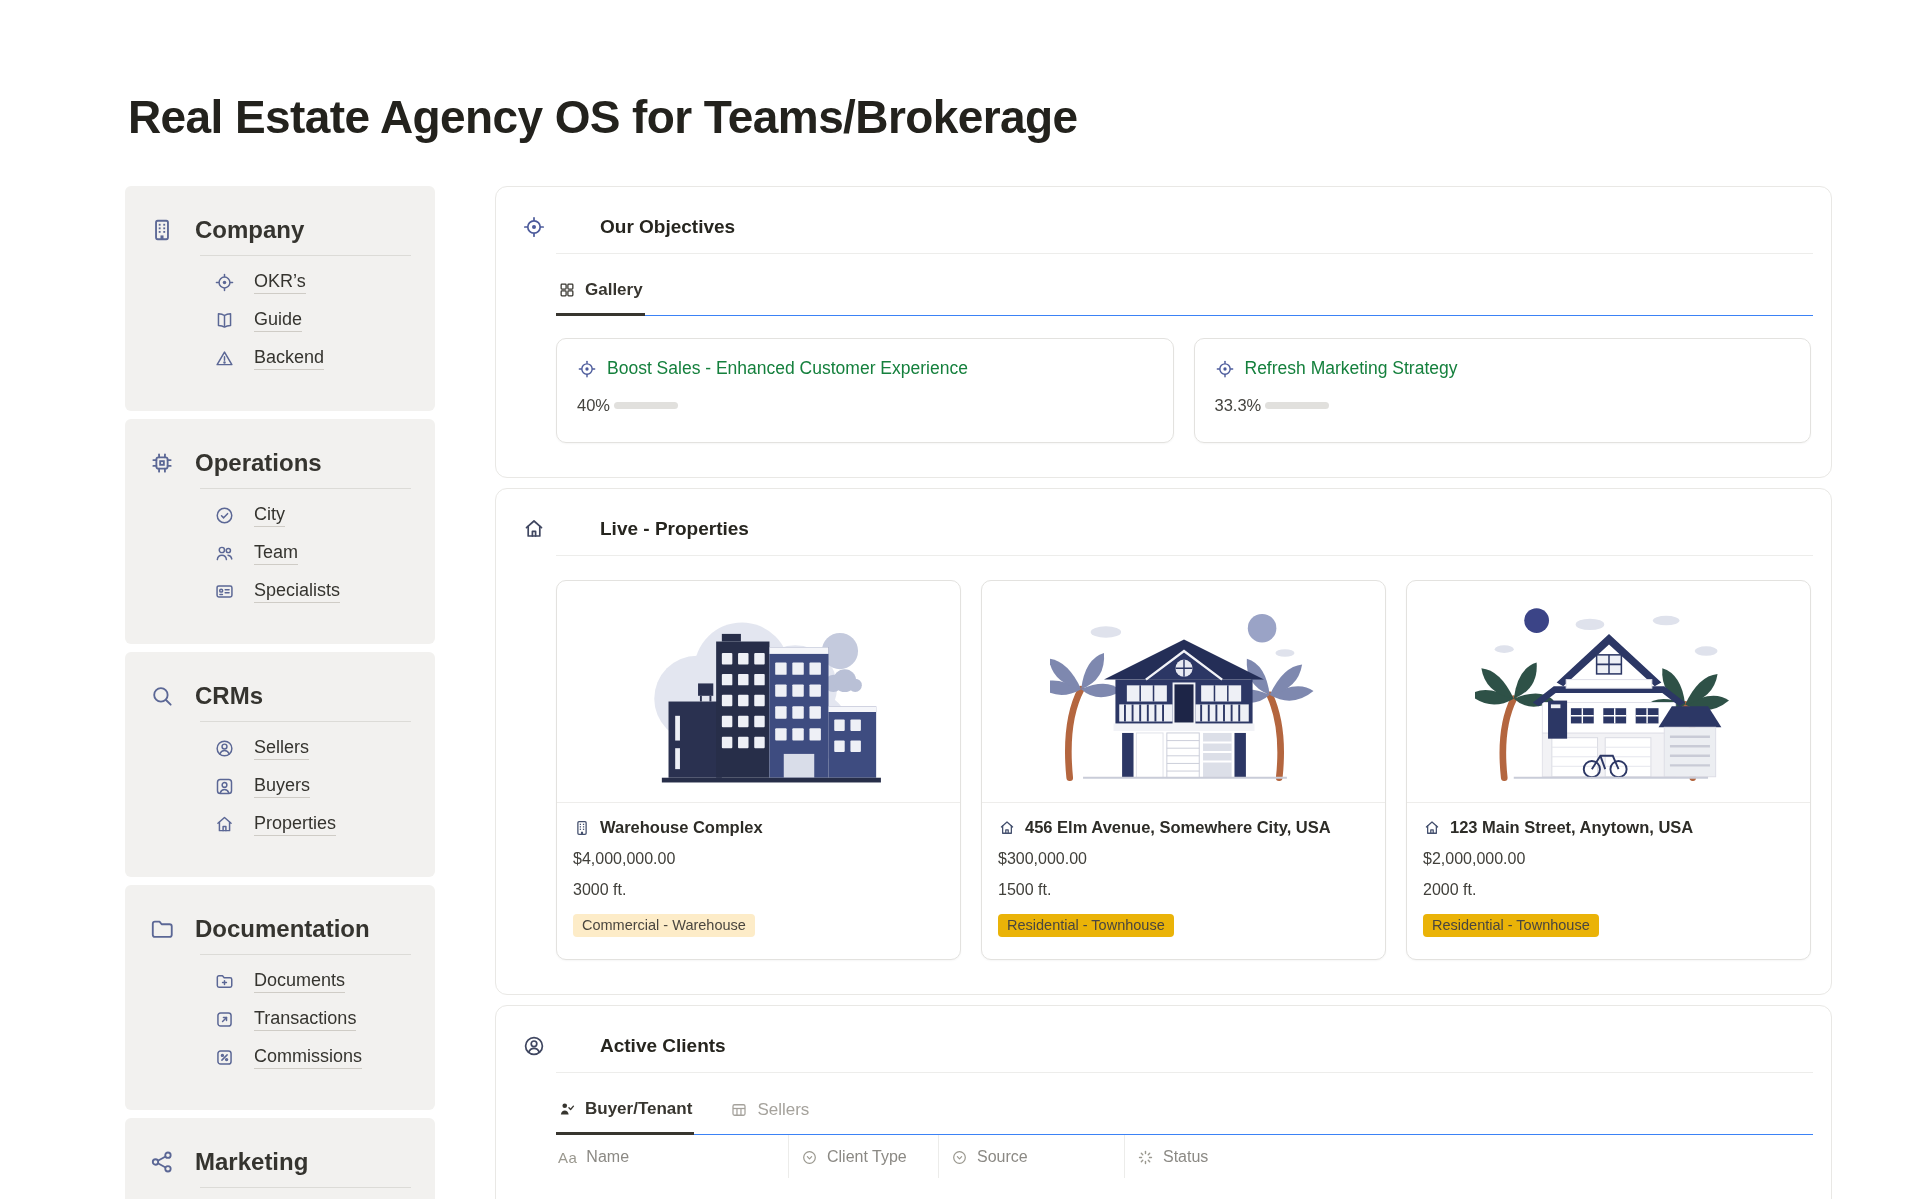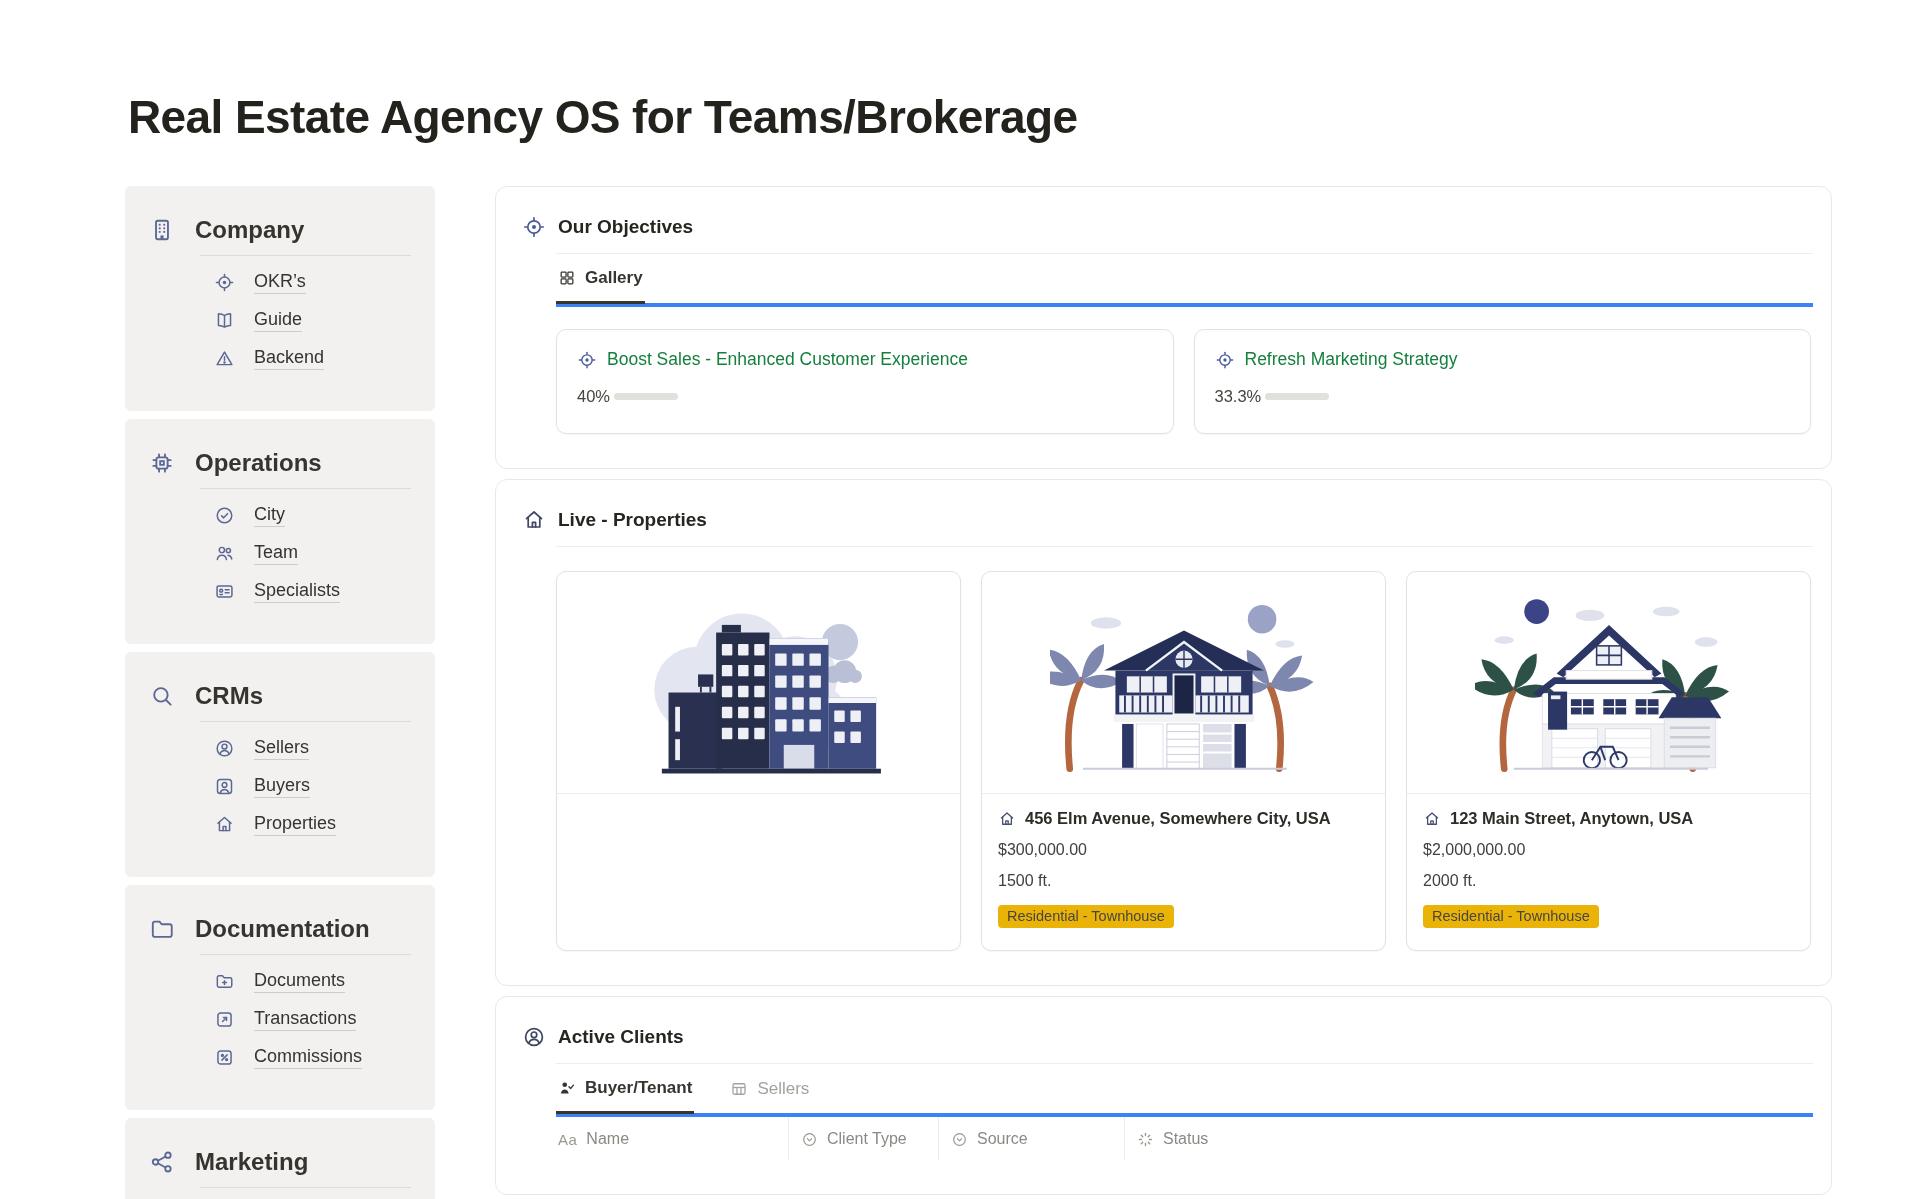--- a/index.html
+++ b/index.html
@@ -28,7 +28,7 @@
   .card { background:#fff; border:1px solid #e9e8e5; border-radius:12px;
     padding:28px 18px 34px 26px; margin-bottom:10px; }
   .sec-head { display:flex; align-items:center; gap:12px; }
-  .sec-title { font-size:19px; font-weight:700; color:#26251f; }
+  .sec-title { font-size:19px; font-weight:700; color:#26251f;margin-left:42px; }
   .sec-ic { color:#3f4660; } .sec-ic svg { width:24px; height:24px; }
   .sec-ic.blue { color:#4b5a9b; }
   .sec-body { margin-left:34px; margin-top:14px; }

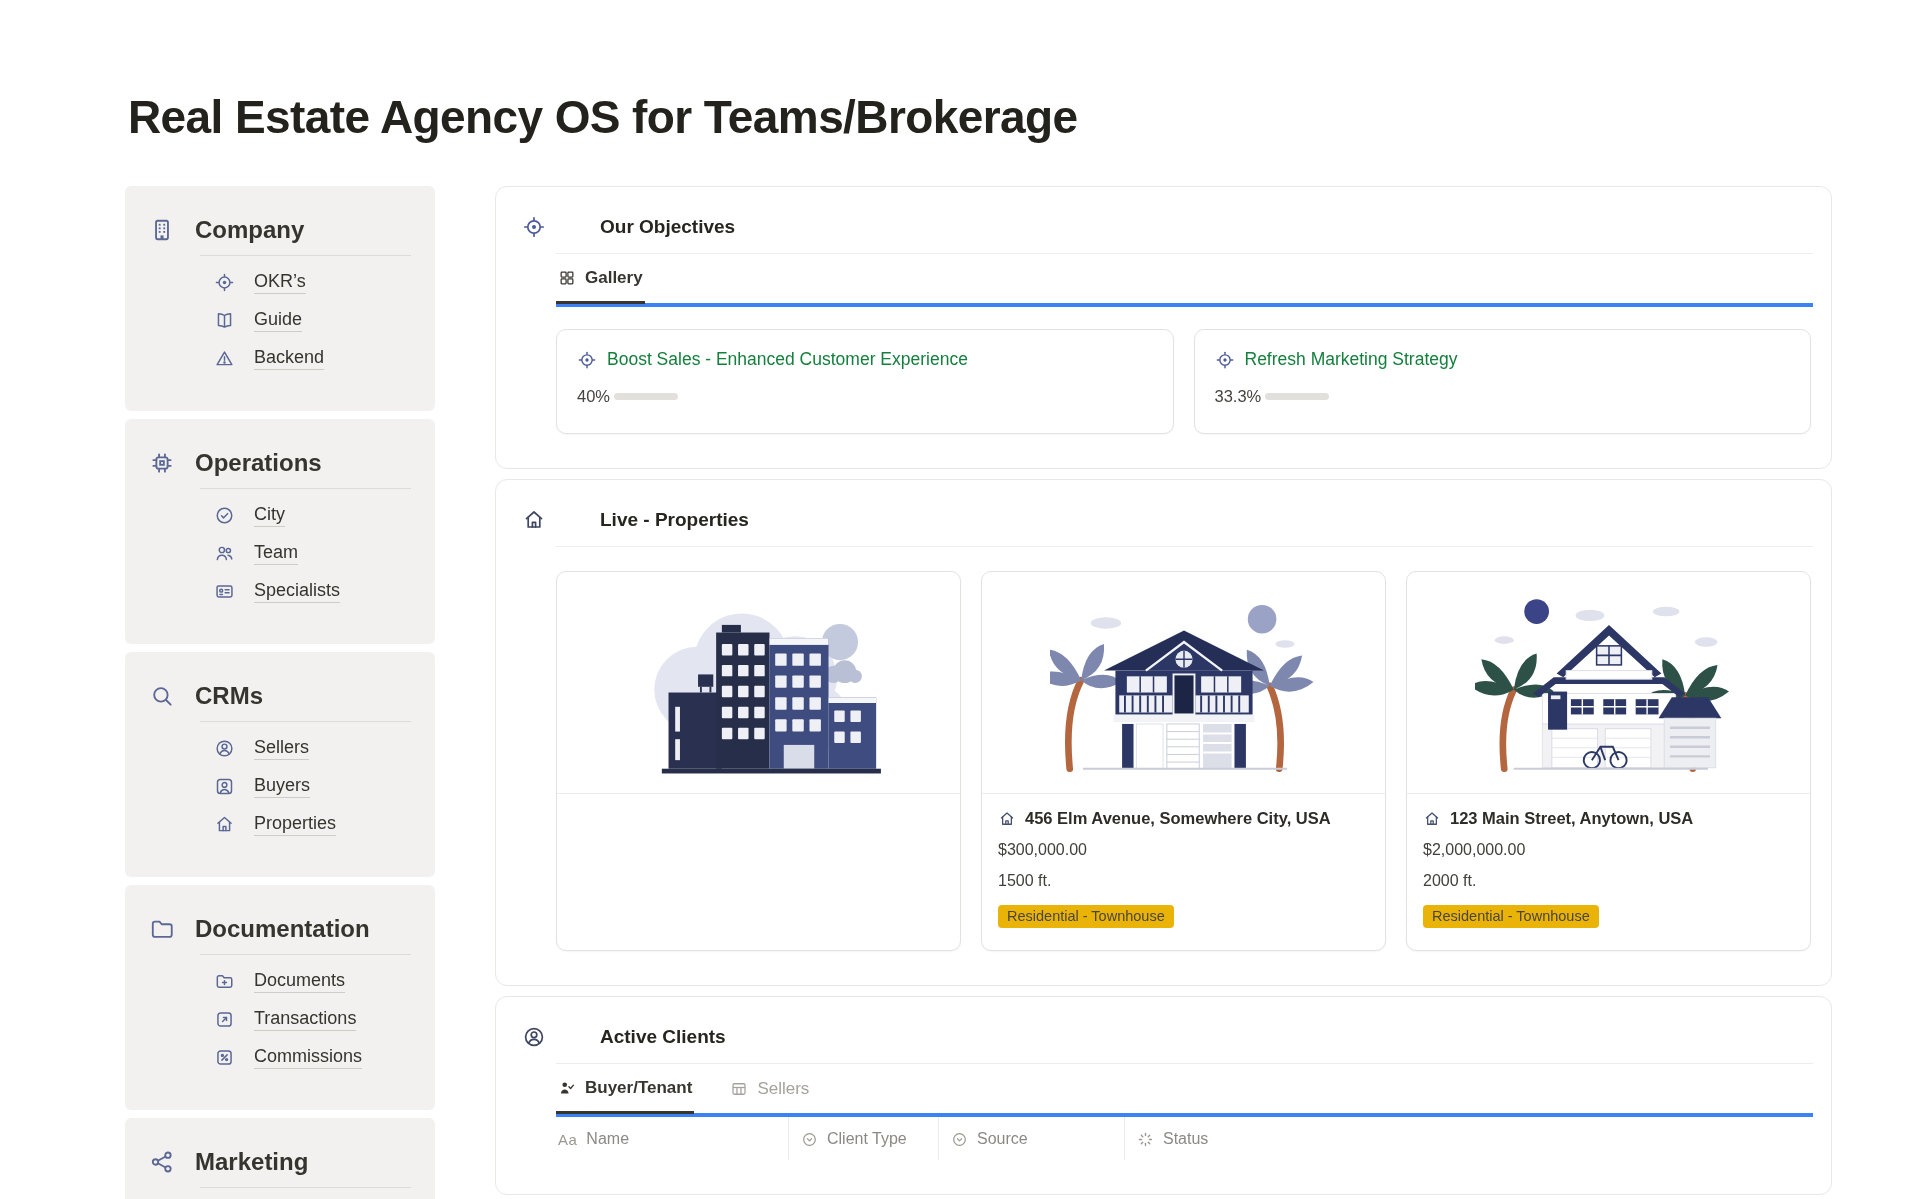--- a/index.html
+++ b/index.html
@@ -33,7 +33,7 @@
   .sec-ic.blue { color:#4b5a9b; }
   .sec-body { margin-left:34px; margin-top:14px; }
   .sec-div { border-top:1px solid #ededeb; }
-  .tabs { display:flex; gap:34px; border-bottom:4px solid #3b82f6; margin-top:12px;text-align:right; }
+  .tabs { display:flex; gap:34px; border-bottom:1px solid #3b82f6; margin-top:24px;text-align:right; }
   .tab { display:flex; align-items:center; gap:9px; font-size:17px; color:#a5a29c;
     padding:2px 2px 13px; cursor:pointer; }
   .tab .ic svg { width:18px; height:18px; }

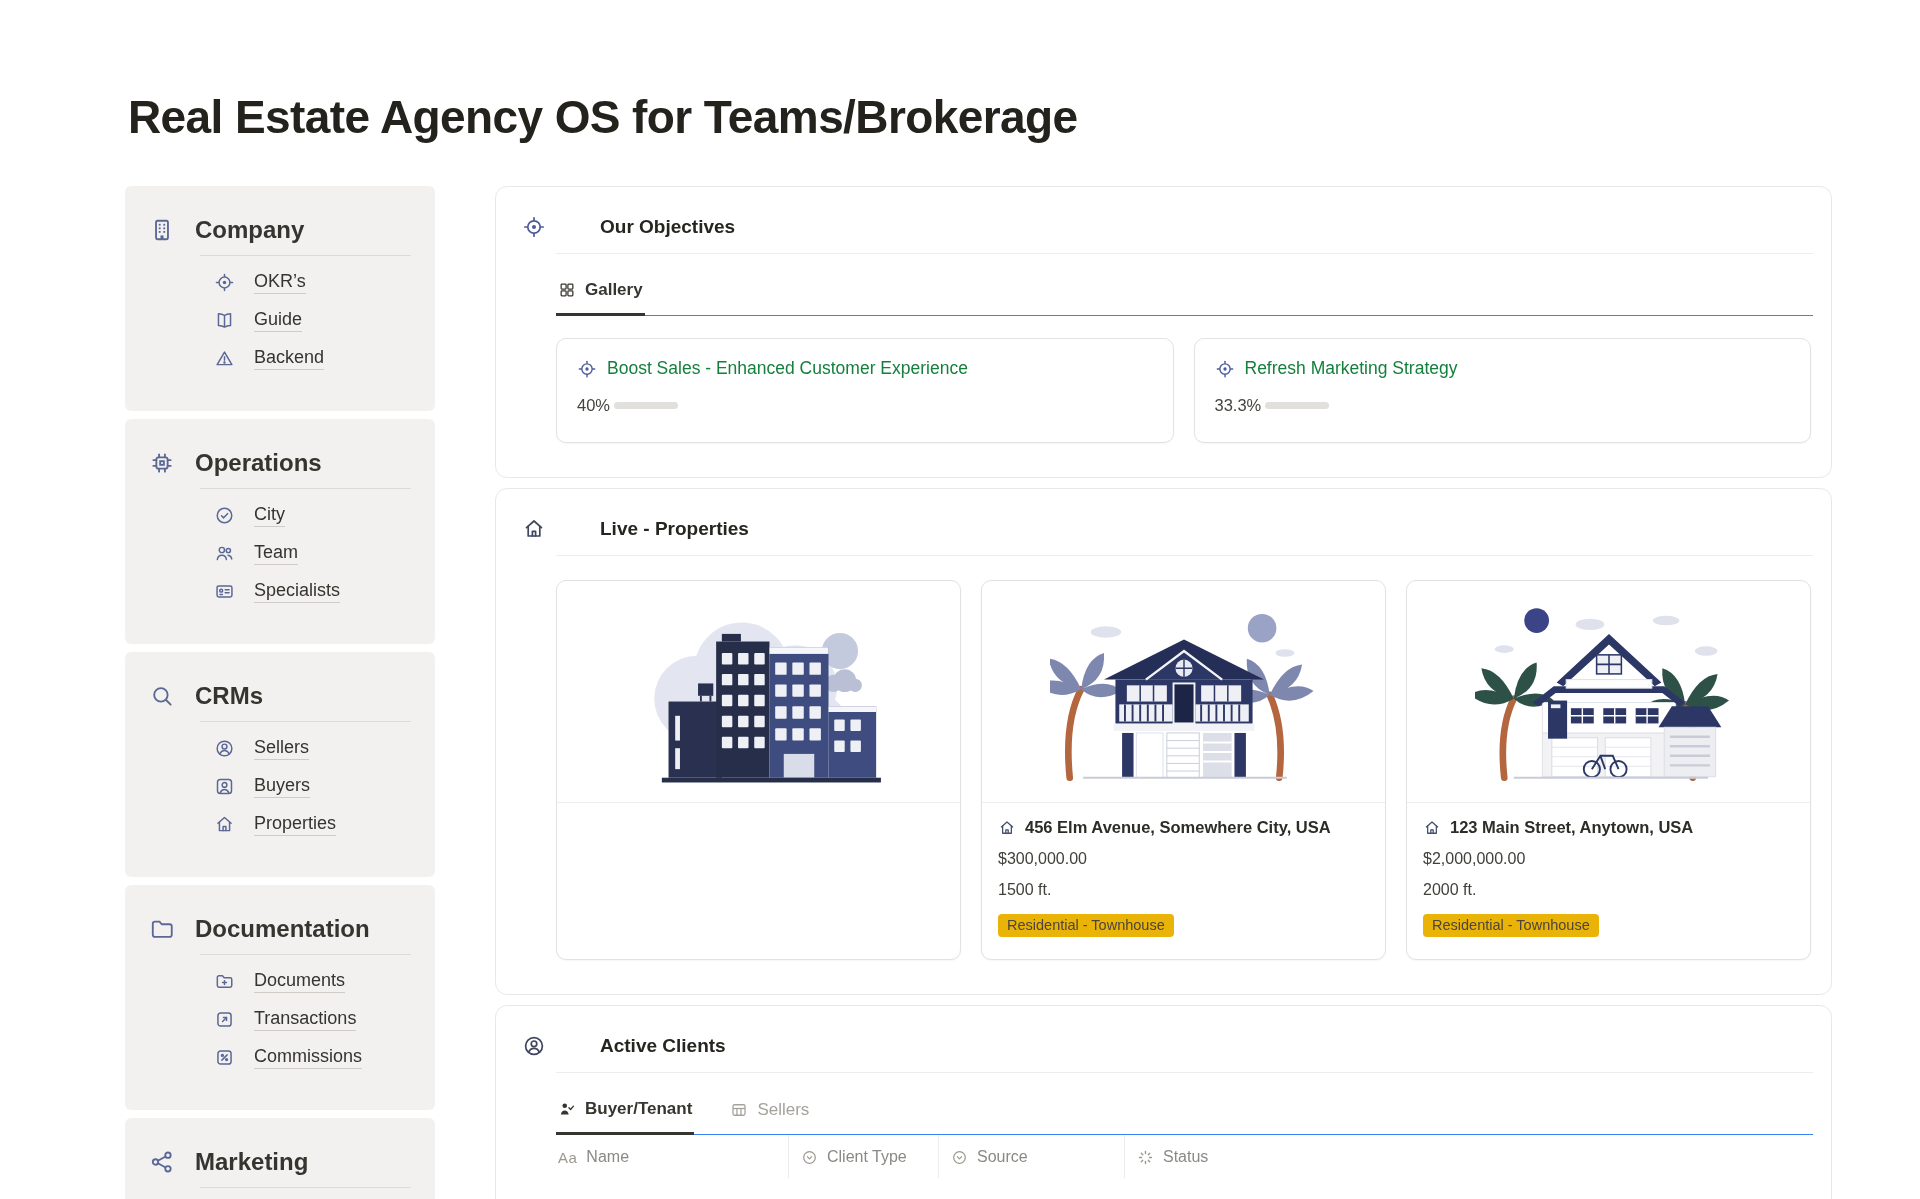--- a/index.html
+++ b/index.html
@@ -529,6 +529,19 @@
                   <rect x="38" y="195" width="230" height="5" fill="#272e49"></rect>
                 </svg>
               </div>
+              <div class="prop-info">
+                <div class="prop-name">
+                  <span class="ic">
+                      <svg viewBox="0 0 24 24">
+                        <use href="#i-building"></use>
+                      </svg>
+                    </span>
+                  <span>Warehouse Complex</span>
+                </div>
+                <div class="prop-line">$4,000,000.00</div>
+                <div class="prop-line">3000 ft.</div>
+                <span class="badge badge-yellow">Commercial - Warehouse</span>
+              </div>
             </div>
 
             <div class="prop-card">

